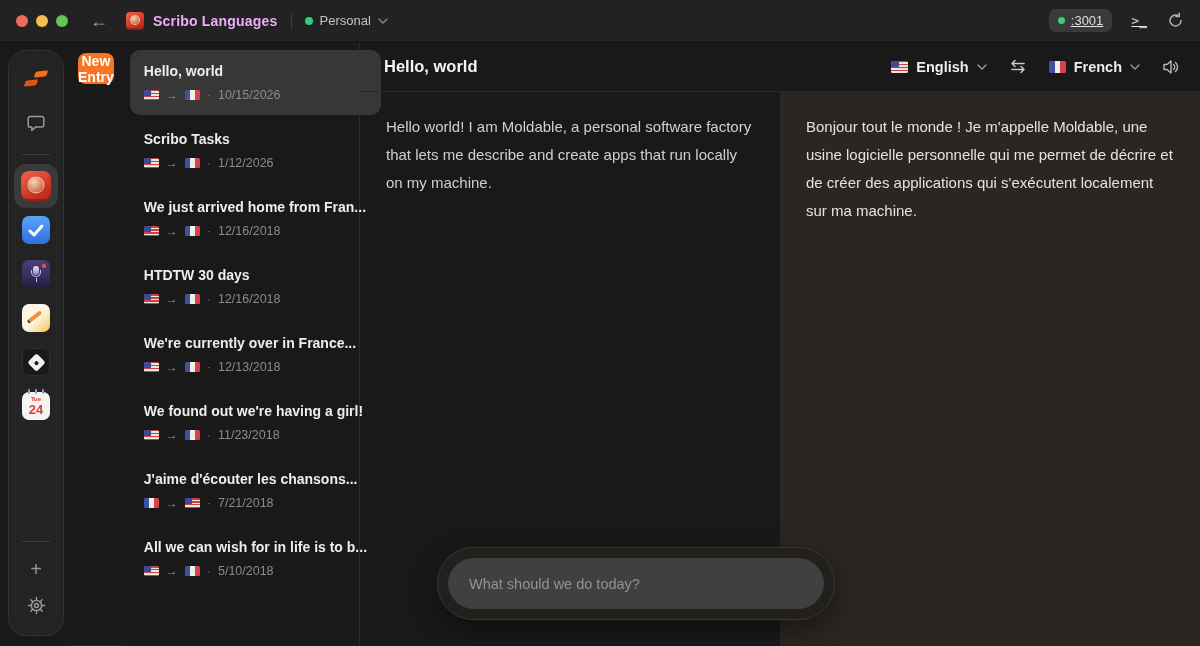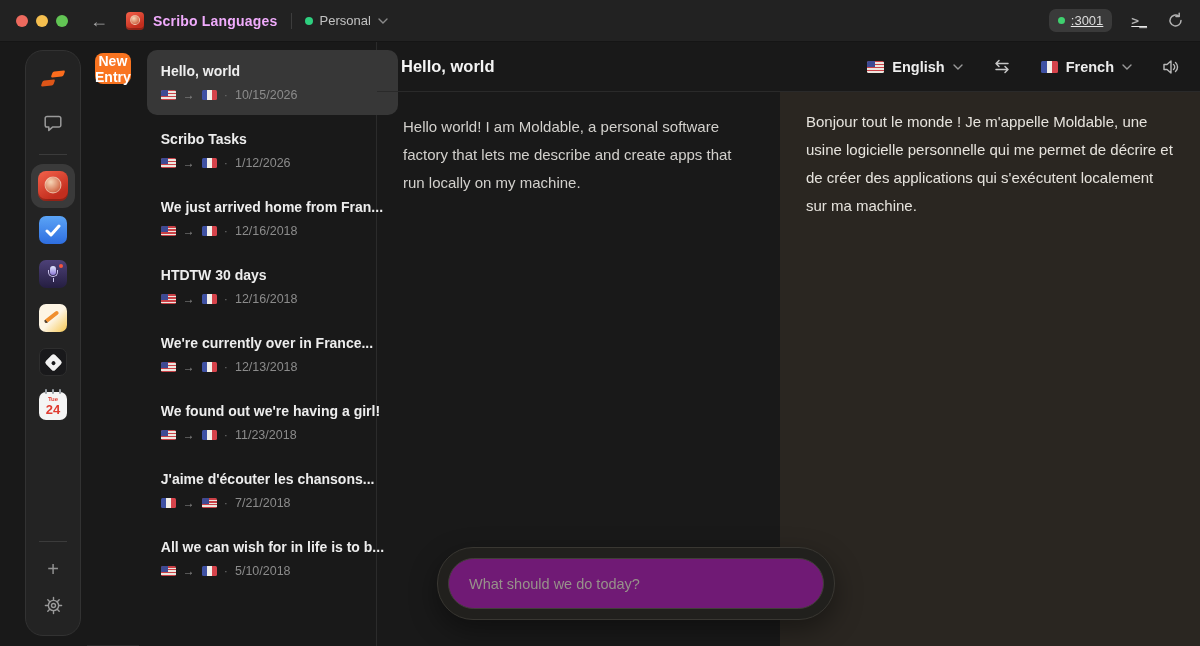--- a/index.html
+++ b/index.html
@@ -89,7 +89,7 @@
   .panel-main { flex:1; display:flex; flex-direction:column; position:relative; }
   .main-header { height:50px; flex:none; display:flex; align-items:center; padding:0 14px 0 24px; border-bottom:1px solid #2a2a2a; }
   .main-title { font-size:16.5px; font-weight:700; color:#f4f4f4; }
-  .lang-controls { margin-left:auto; display:flex; align-items:center; gap:16px; }
+  .lang-controls { margin-left:auto; display:flex; align-items:center; gap:8px; }
   .lang-select { display:flex; align-items:center; gap:8px; padding:5px 8px; border-radius:7px; font-size:14.5px; font-weight:600; color:#ececec; cursor:pointer; }
   .icon-btn { display:flex; align-items:center; justify-content:center; width:30px; height:30px; border-radius:7px; cursor:pointer; }
   .main-body { flex:1; display:flex; }

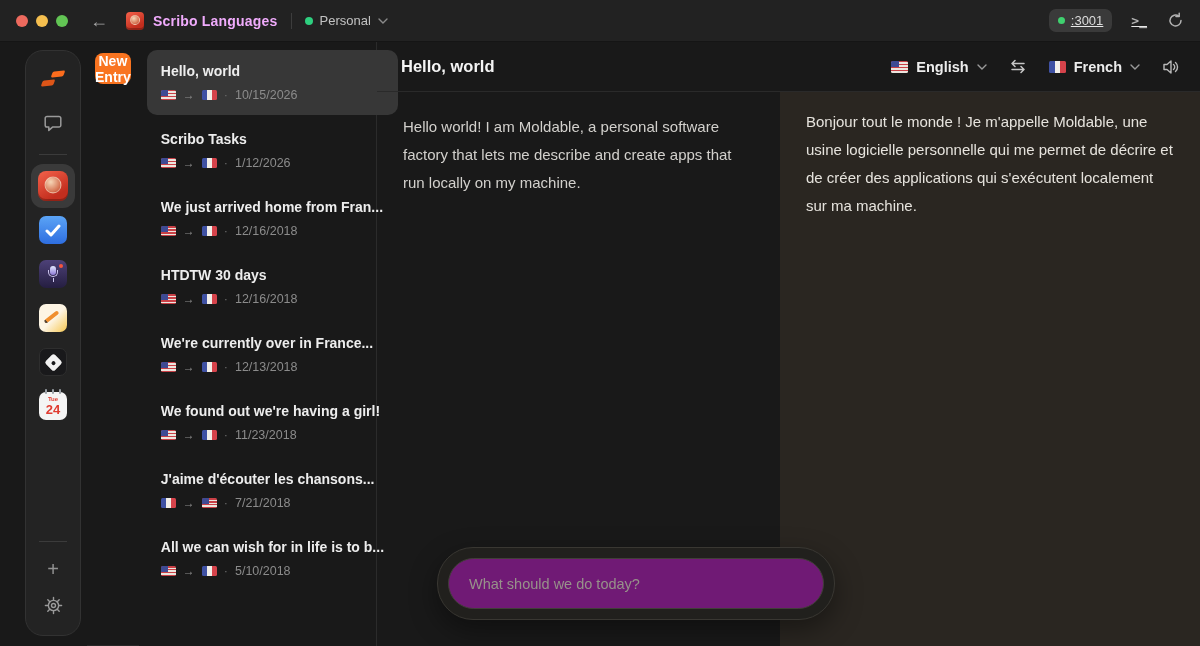--- a/index.html
+++ b/index.html
@@ -94,7 +94,7 @@
   .icon-btn { display:flex; align-items:center; justify-content:center; width:30px; height:30px; border-radius:7px; cursor:pointer; }
   .main-body { flex:1; display:flex; }
   .col-en { flex:1; padding:21px 26px; font-size:15px; line-height:28px; color:#d2d0cc; }
-  .col-fr { width:420px; flex:none; background:#2a2621; padding:16px 26px; font-size:15px; line-height:28px; color:#e6e3dd; }
+  .col-fr { width:420px; flex:none; background:#2a2621; padding:21px 26px; font-size:15px; line-height:28px; color:#e6e3dd; }
   .lookup-hint { margin-top:11px; display:flex; align-items:center; gap:8px; font-size:13px; color:#85817a; }
 
   

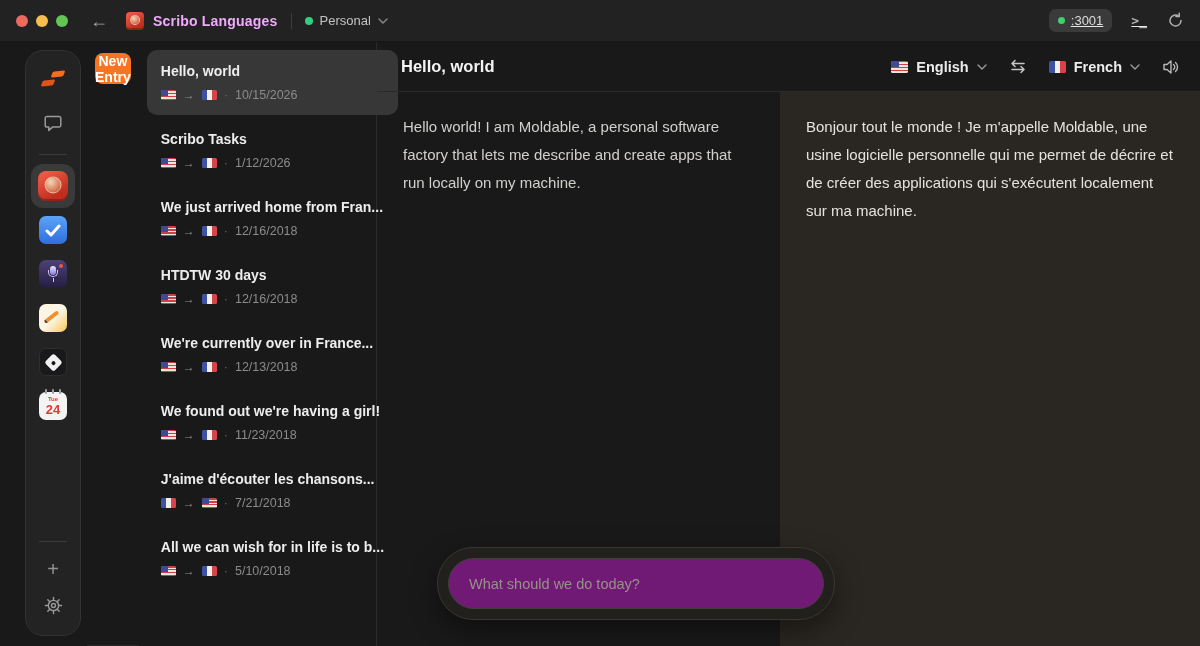--- a/index.html
+++ b/index.html
@@ -35,7 +35,7 @@
   .content { display:flex; height:604px; position:relative; }
 
   
-  .rail { width:70px; flex:none; position:relative;margin-left:17px; }
+  .rail { width:70px; flex:none; position:relative; }
   .rail-card { position:absolute; left:8px; top:8px; width:56px; height:586px; background:#232323; border:1px solid #323232; border-radius:18px; display:flex; flex-direction:column; align-items:center; padding:6px 0 12px; }
   .rail-item { width:44px; height:44px; flex:none; display:flex; align-items:center; justify-content:center; border-radius:12px; }
   .rail-item.selected { background:#3a3a3a; }

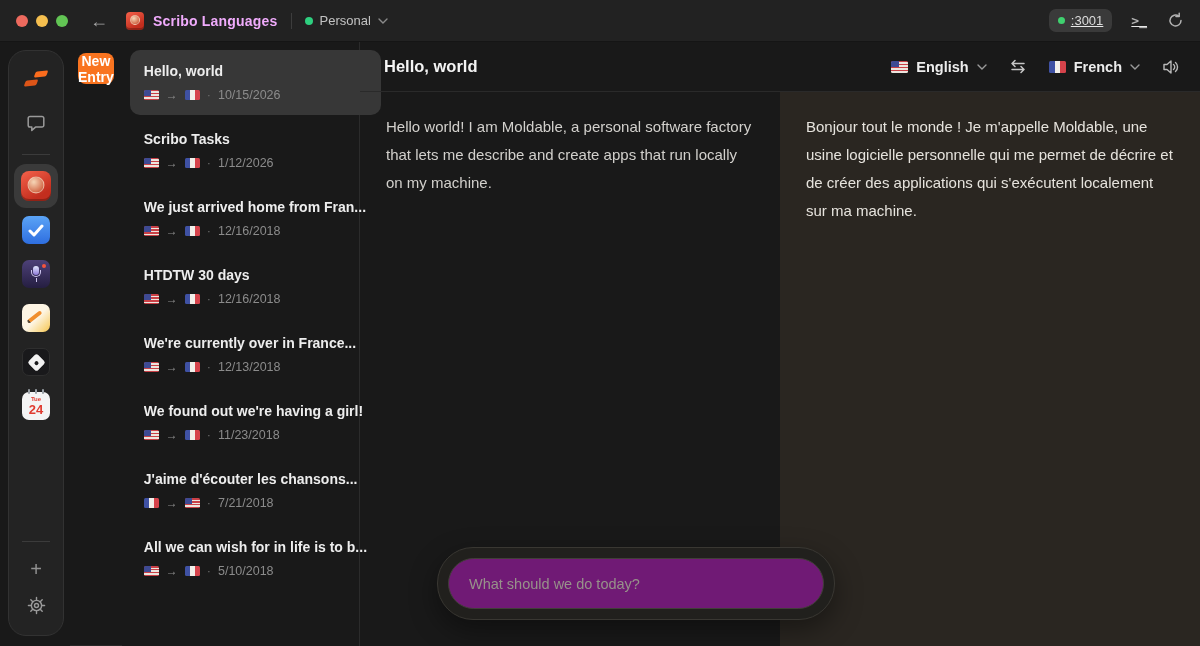--- a/index.html
+++ b/index.html
@@ -99,7 +99,7 @@
 
   
   .command-bar { position:absolute; left:437px; top:547px; width:398px; height:73px; background:#21201d; border:1px solid #393732; border-radius:36px; padding:10px; box-shadow:0 10px 28px rgba(0,0,0,.4); }
-  .command-input { width:100%; height:100%; background:#701a75; border:1px solid #413f38; border-radius:26px; padding:0 20px; font-size:14.5px; font-family:inherit; color:#ddd9d2; outline:none; }
+  .command-input { width:100%; height:100%; background:#404040; border:1px solid #413f38; border-radius:26px; padding:0 20px; font-size:14.5px; font-family:inherit; color:#ddd9d2; outline:none; }
   .command-input::placeholder { color:#97928a; }
 
   svg { display:block; }

